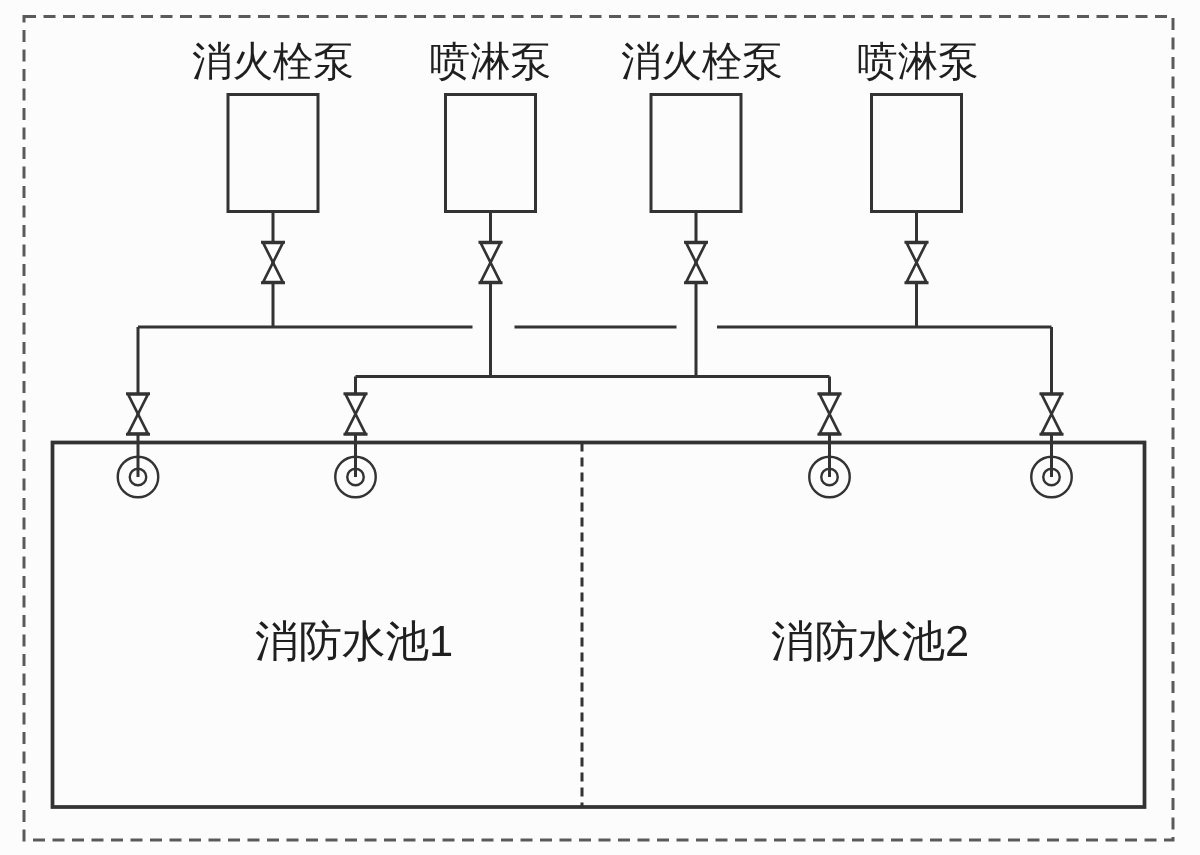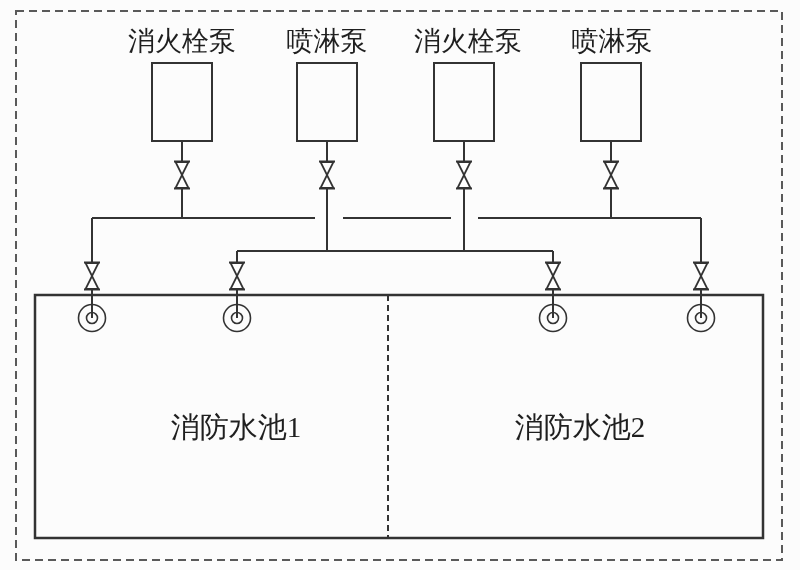--- a/index.html
+++ b/index.html
@@ -18,7 +18,7 @@
     width: 800px;
     height: 570px;
     background: var(--background);
-    font-family: Liberation Serif, serif;
+    font-family: Liberation Sans, sans-serif;
     overflow: hidden;
   }
   svg { display: block; }

